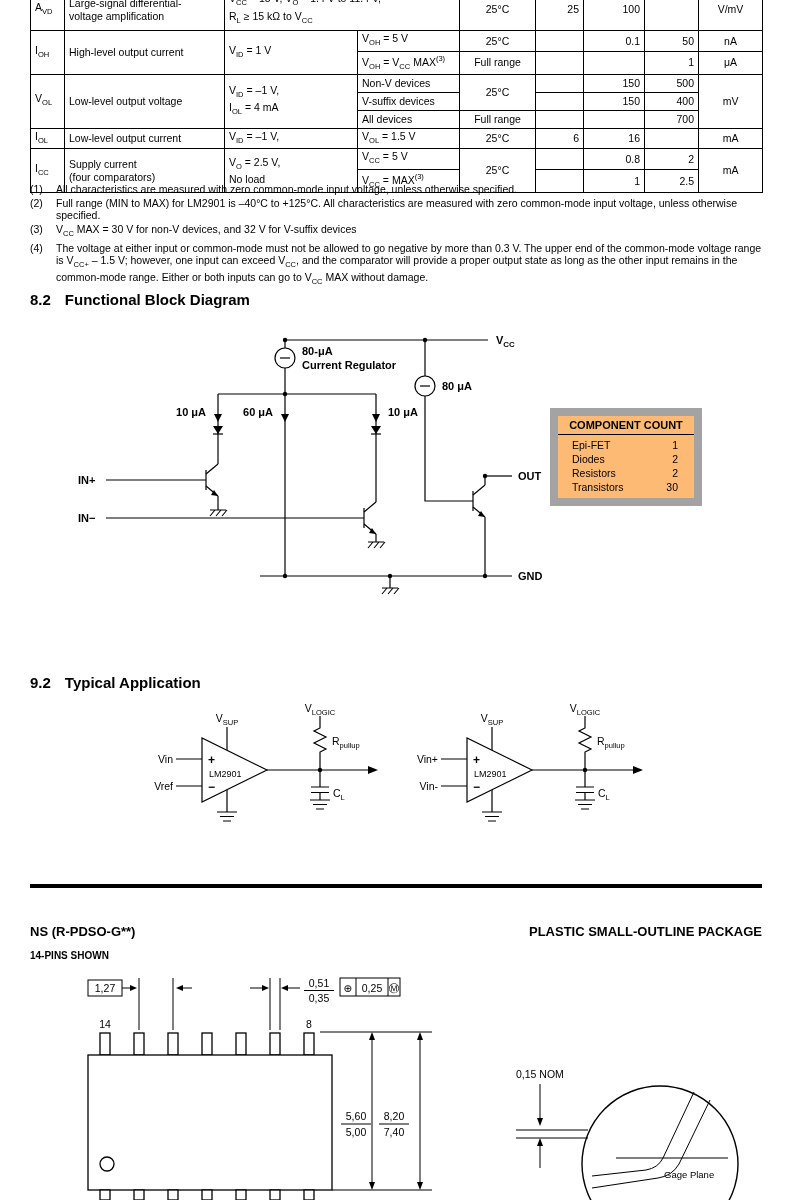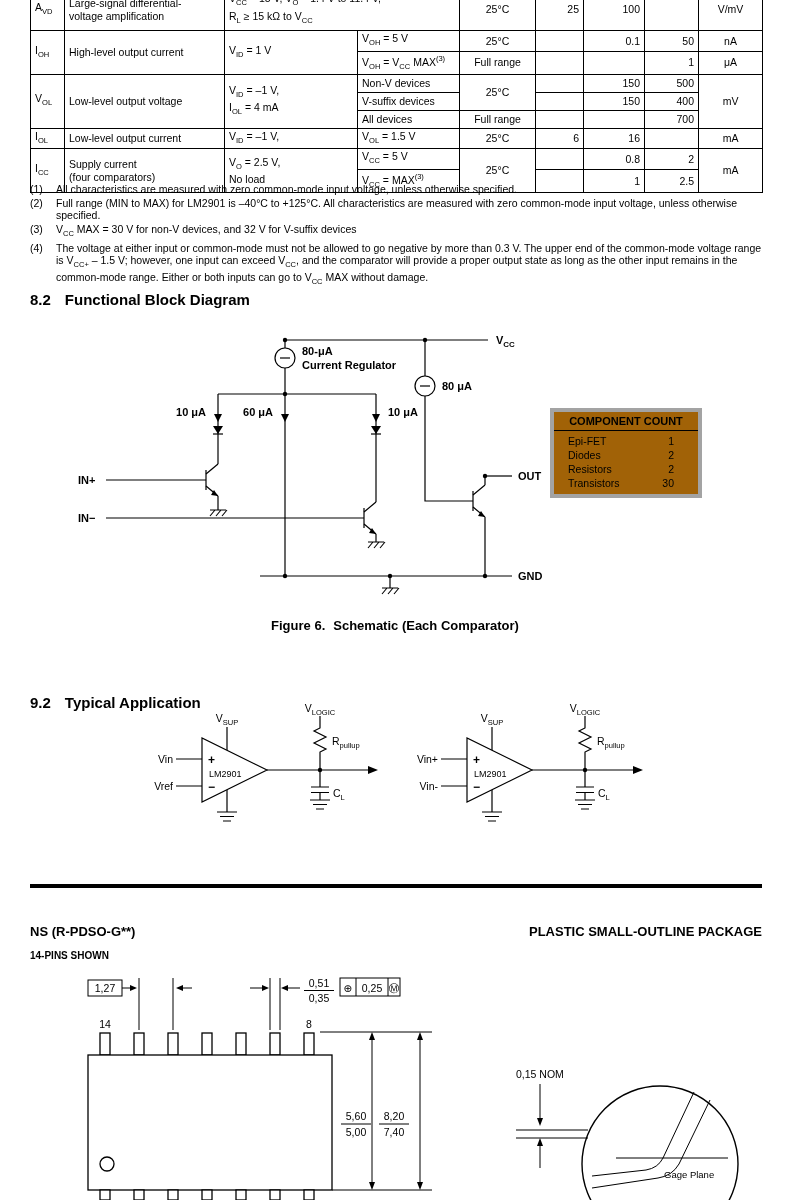--- a/index.html
+++ b/index.html
@@ -40,7 +40,7 @@
   .t95  { font:9.5px "Liberation Sans","DejaVu Sans",sans-serif; fill:#000; }
 
   
-  .cc-box { position:absolute; left:550px; top:408px; width:152px; border:4px solid #a3a3a3; background:#a16207; font-size:10.5px; }
+  .cc-box { position:absolute; left:550px; top:408px; width:152px; border:8px solid #a3a3a3; background:#fdba74; font-size:10.5px; }
   .cc-title { font-weight:bold; text-align:center; border-bottom:1.5px solid #000; padding:3px 0; font-size:11px; }
   .cc-rows { padding:3px 0 4px 0; }
   .cc-row { display:flex; padding:1px 0 1px 14px; }

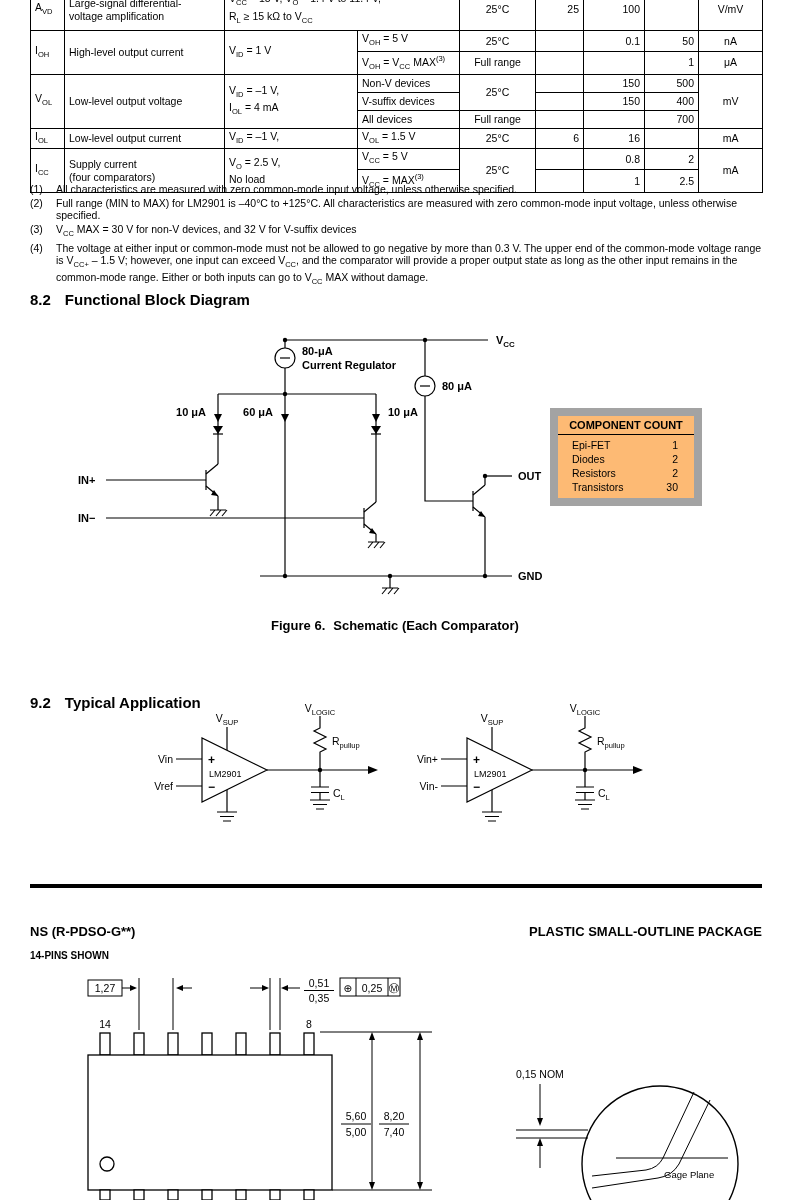--- a/index.html
+++ b/index.html
@@ -275,9 +275,6 @@
     </div>
   </div>
 
-  <div class="fig-caption" style="top:618px">
-    <span class="flabel">Figure 6.</span><span>Schematic (Each Comparator)</span>
-  </div>
 
   <div class="sec-heading" style="top:694px">
     <span class="num">9.2</span><span>Typical Application</span>

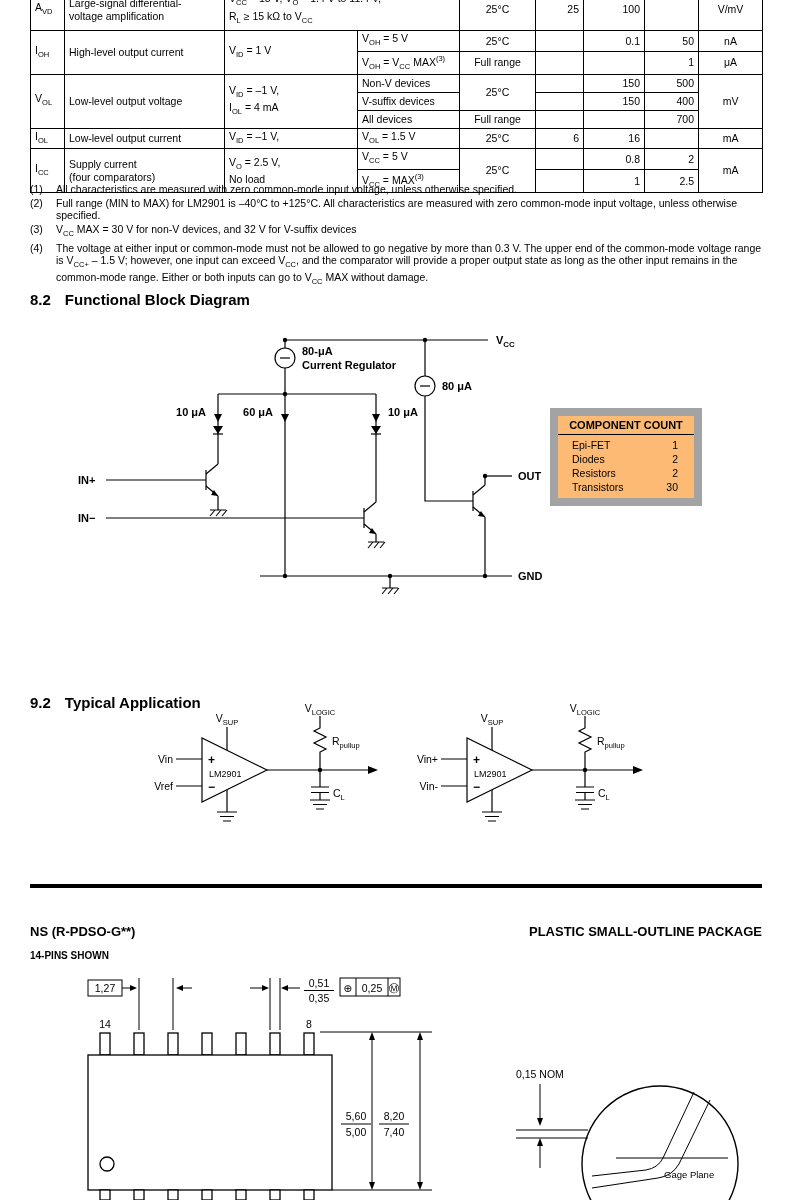--- a/index.html
+++ b/index.html
@@ -276,7 +276,7 @@
   </div>
 
 
-  <div class="sec-heading" style="top:694px">
+  <div class="sec-heading" style="top:674px">
     <span class="num">9.2</span><span>Typical Application</span>
   </div>
 

